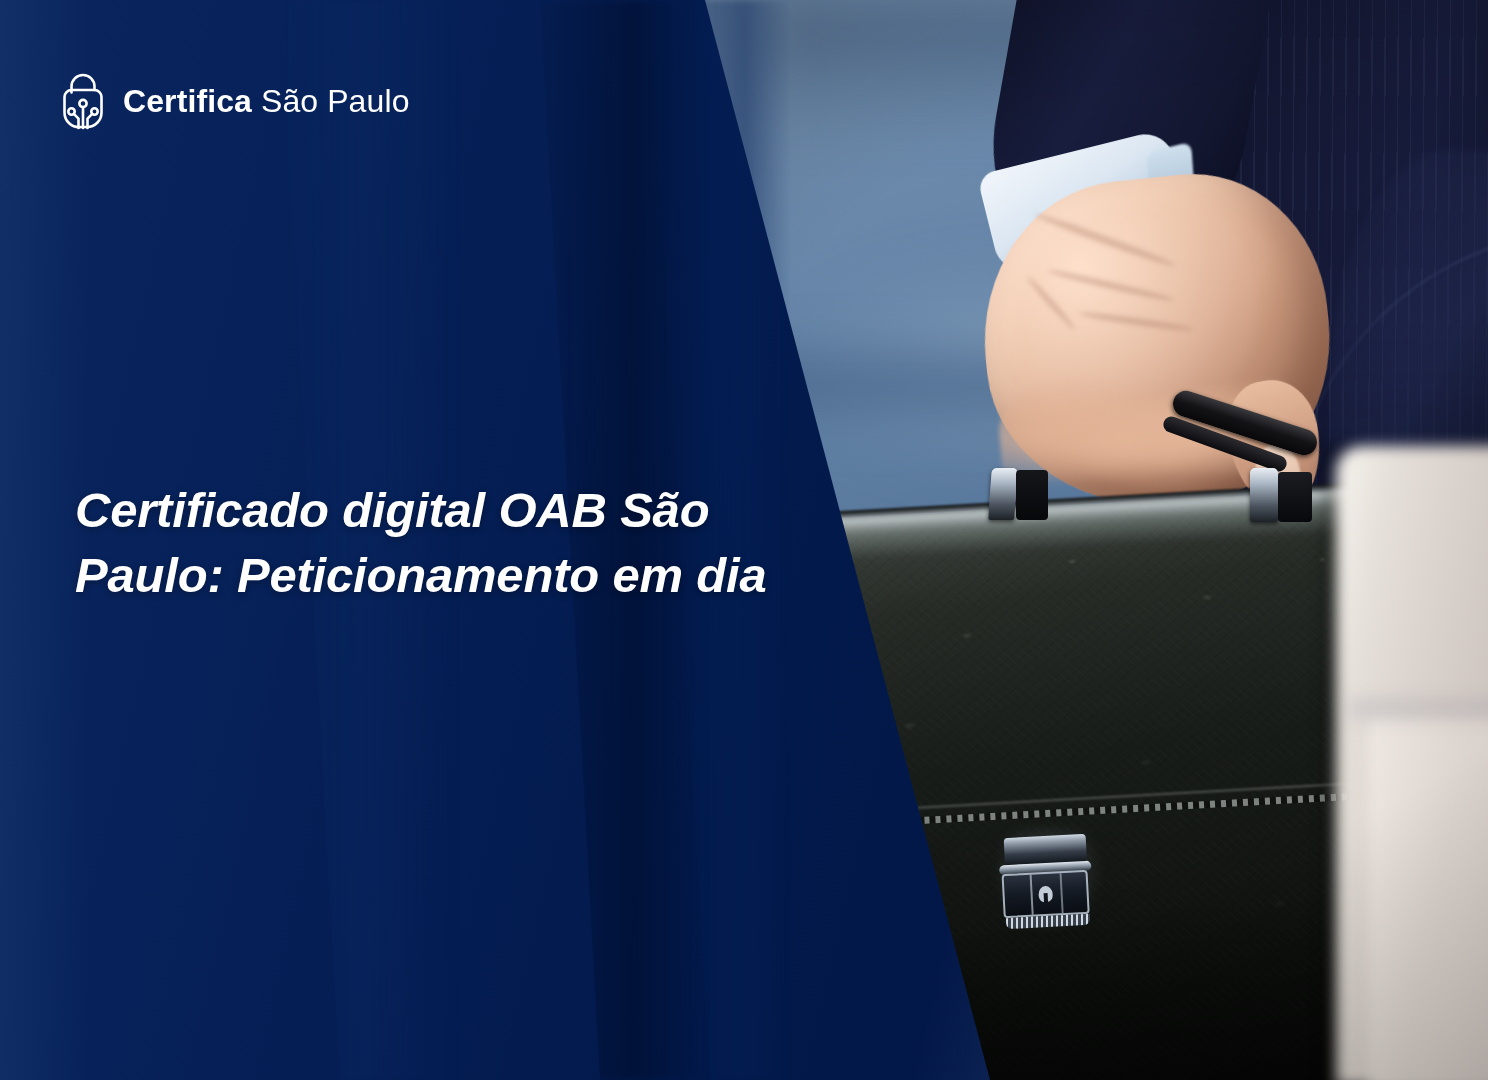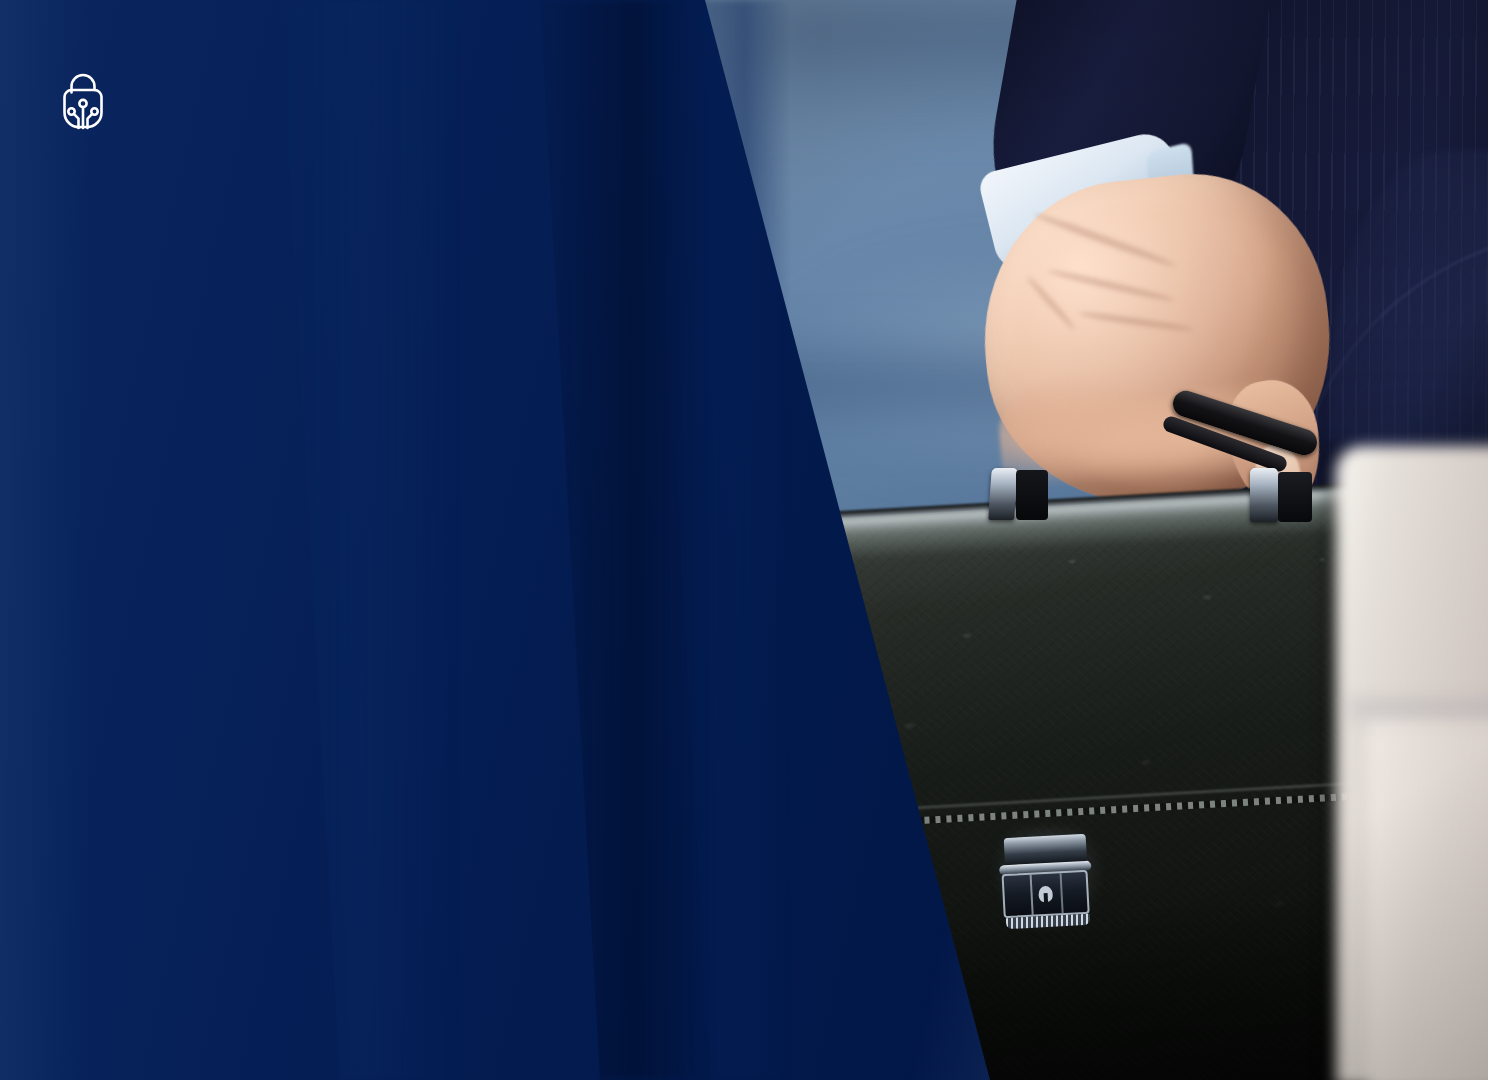--- a/index.html
+++ b/index.html
@@ -450,6 +450,9 @@
         <path d="M34.2 43.9 L29.5 48.6 V58"></path>
       </svg>
     </span>
+    <span class="logo-text">
+      <span class="b">Certifica</span><span class="r">&nbsp;</span><span class="r">São Paulo</span>
+    </span>
   </div>
 
 

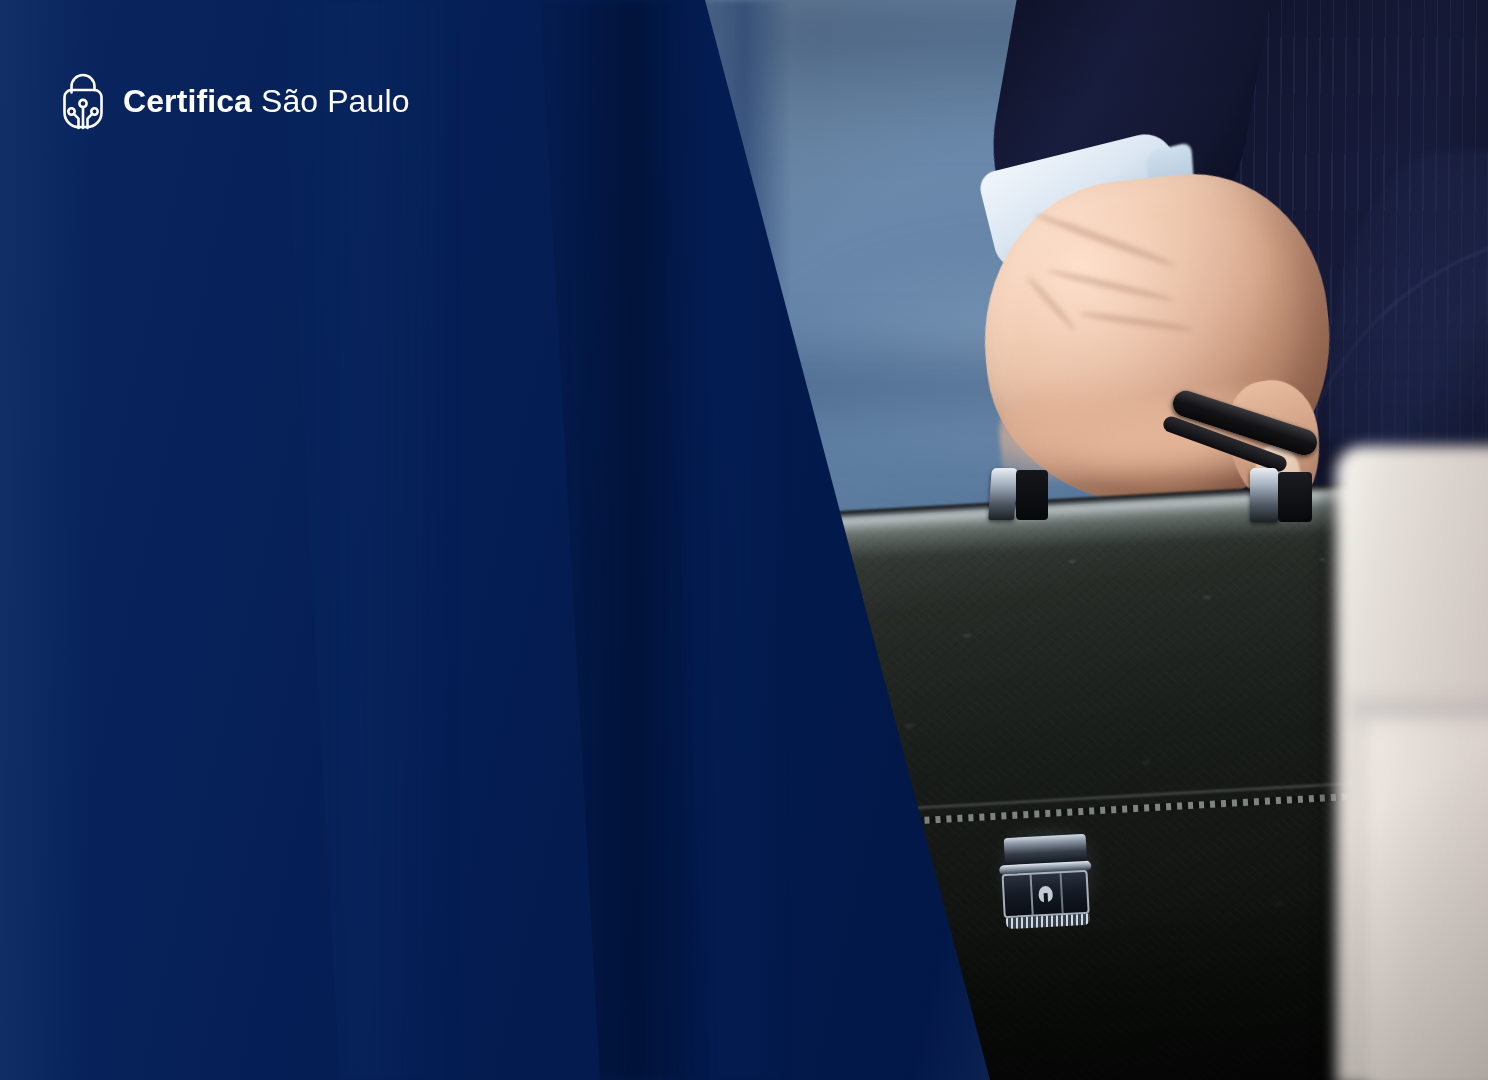--- a/index.html
+++ b/index.html
@@ -455,6 +455,10 @@
     </span>
   </div>
 
+  <h1 class="headline">
+    <span>Certificado digital OAB São</span><br>
+    <span>Paulo: Peticionamento em dia</span>
+  </h1>
 
 </div>
 

